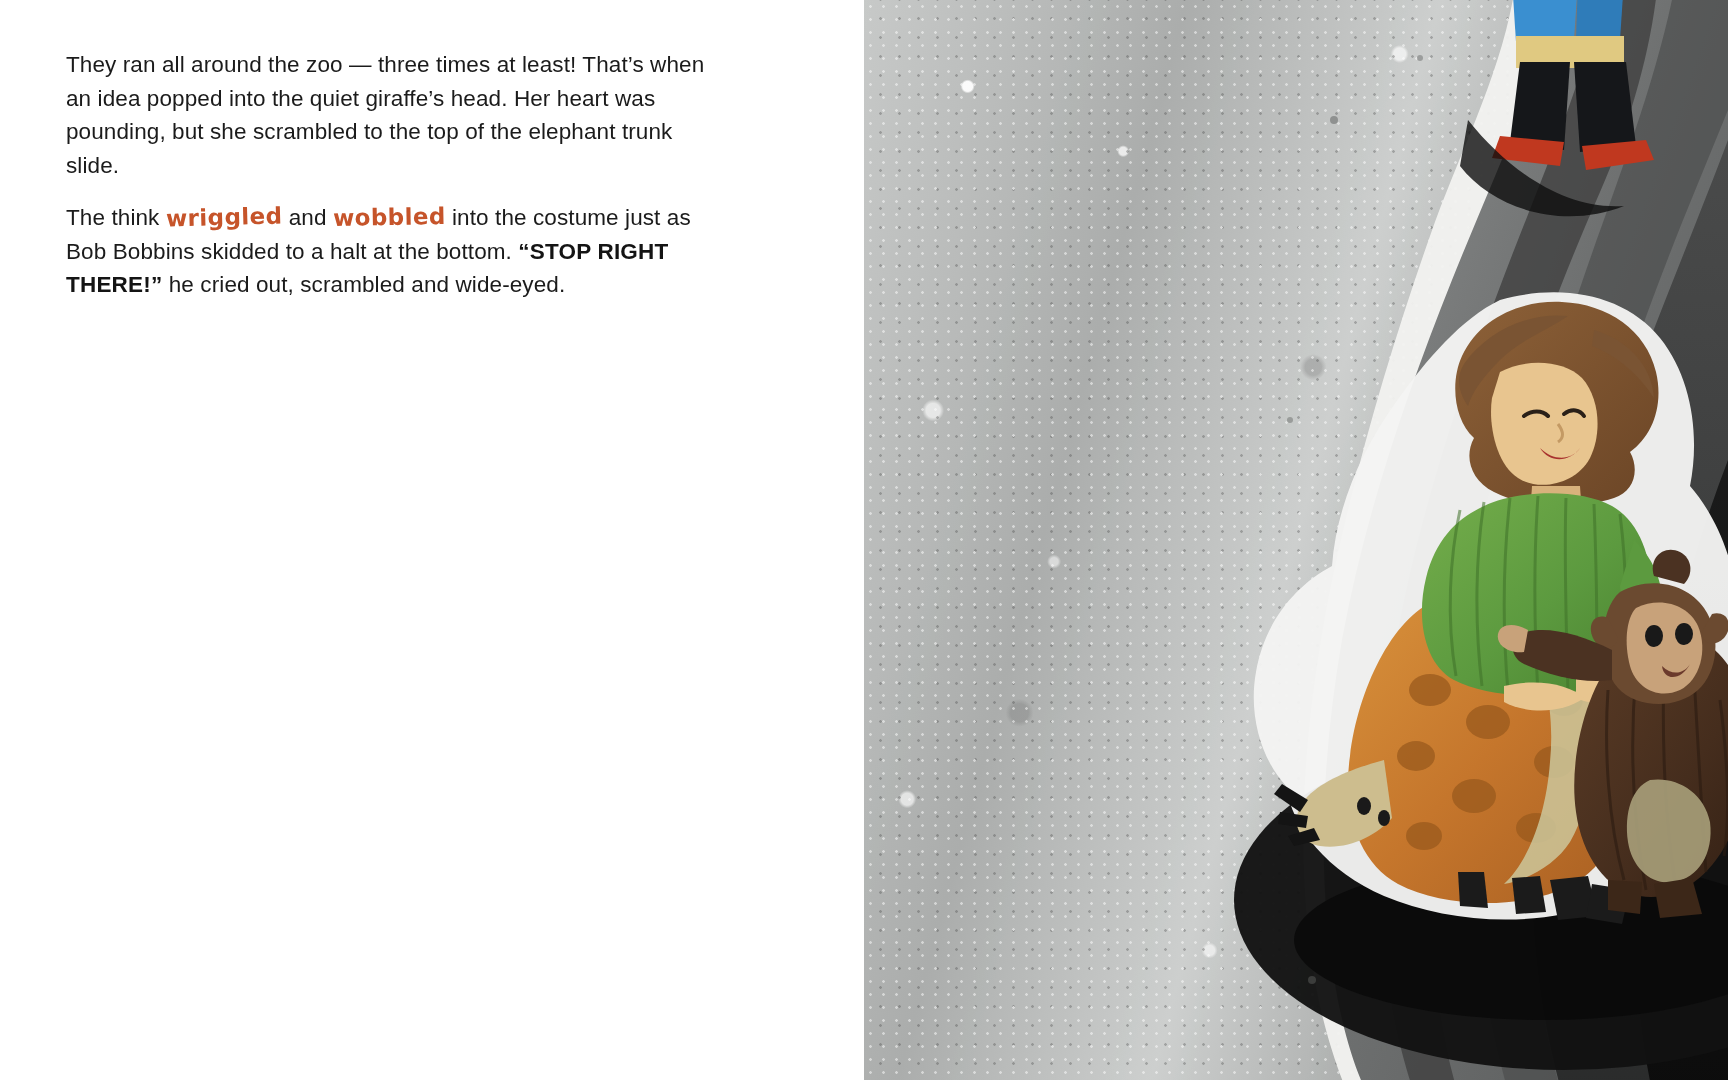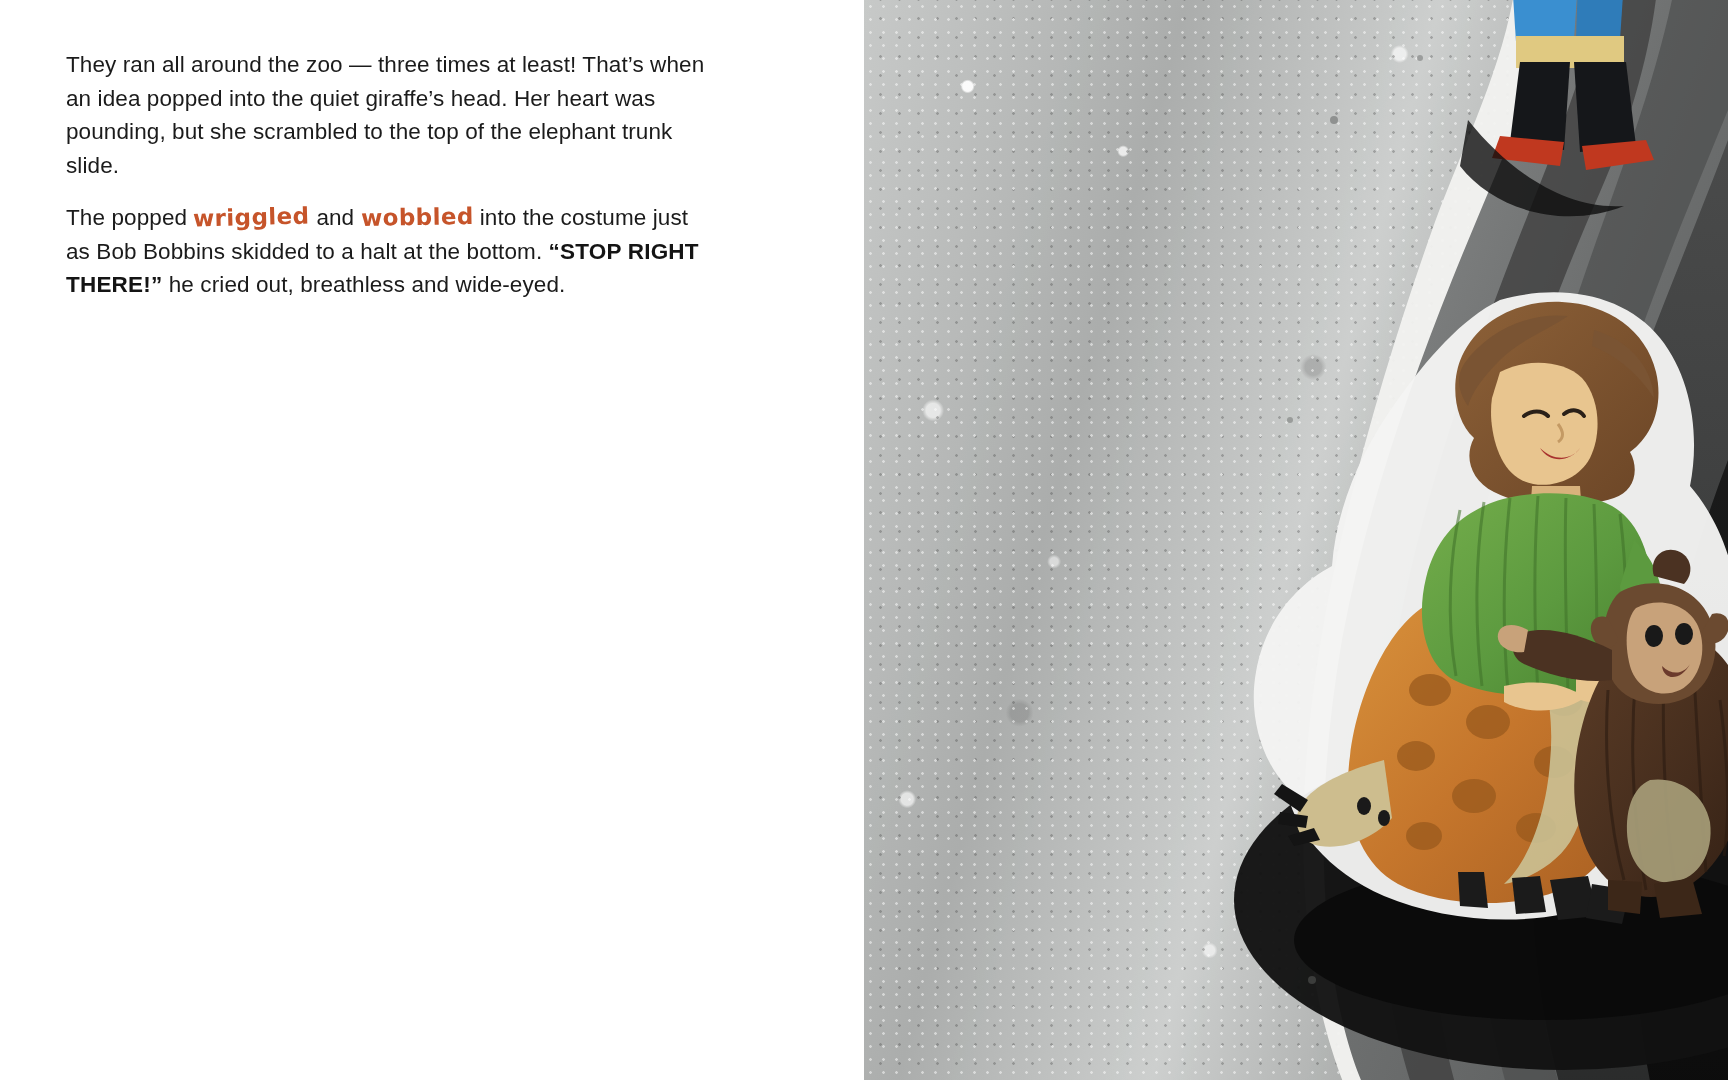--- a/index.html
+++ b/index.html
@@ -116,7 +116,7 @@
 
 
       <p class="para">
-        <span>The popped </span><span class="emph-hand w1">wriggled</span><span> and </span><span class="emph-hand w2">wobbled</span><span> into the costume just as Bob Bobbins skidded to a halt at the bottom. </span><span class="emph-bold">“STOP RIGHT THERE!”</span><span> he cried out, breathless and wide-eyed.</span>
+        <span>The think </span><span class="emph-hand w1">wriggled</span><span> and </span><span class="emph-hand w2">wobbled</span><span> into the costume just as Bob Bobbins skidded to a halt at the bottom. </span><span class="emph-bold">“STOP RIGHT THERE!”</span><span> he cried out, breathless and wide-eyed.</span>
       </p>
 
     </div>

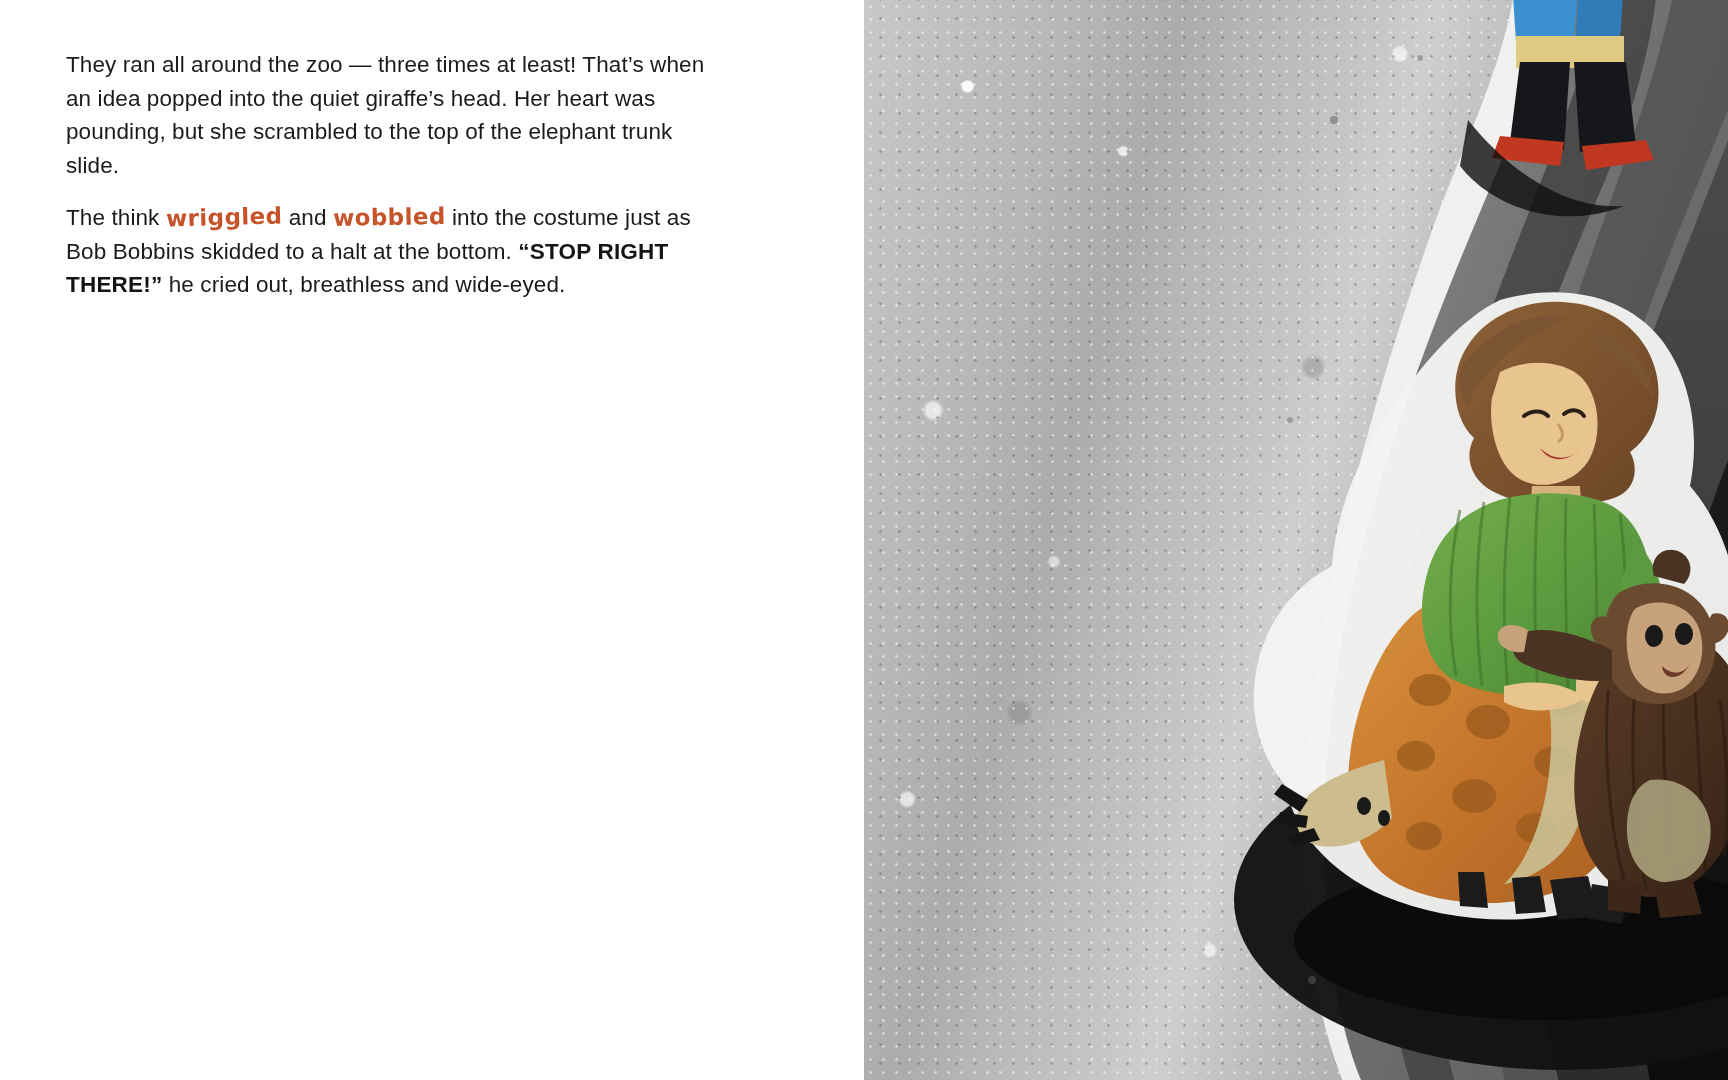--- a/index.html
+++ b/index.html
@@ -116,7 +116,7 @@
 
 
       <p class="para">
-        <span>The think </span><span class="emph-hand w1">wriggled</span><span> and </span><span class="emph-hand w2">wobbled</span><span> into the costume just as Bob Bobbins skidded to a halt at the bottom. </span><span class="emph-bold">“STOP RIGHT THERE!”</span><span> he cried out, breathless and wide-eyed.</span>
+        <span>The think </span><span class="emph-hand w1">wriggled</span><span> and </span><span class="emph-hand w2">wobbled</span><span> into the costume just as Bob Bobbins skidded to a halt at the bottom. </span><span class="emph-bold">“STOP RIGHT THERE!”</span><span> he cried out, scrambled and wide-eyed.</span>
       </p>
 
     </div>

